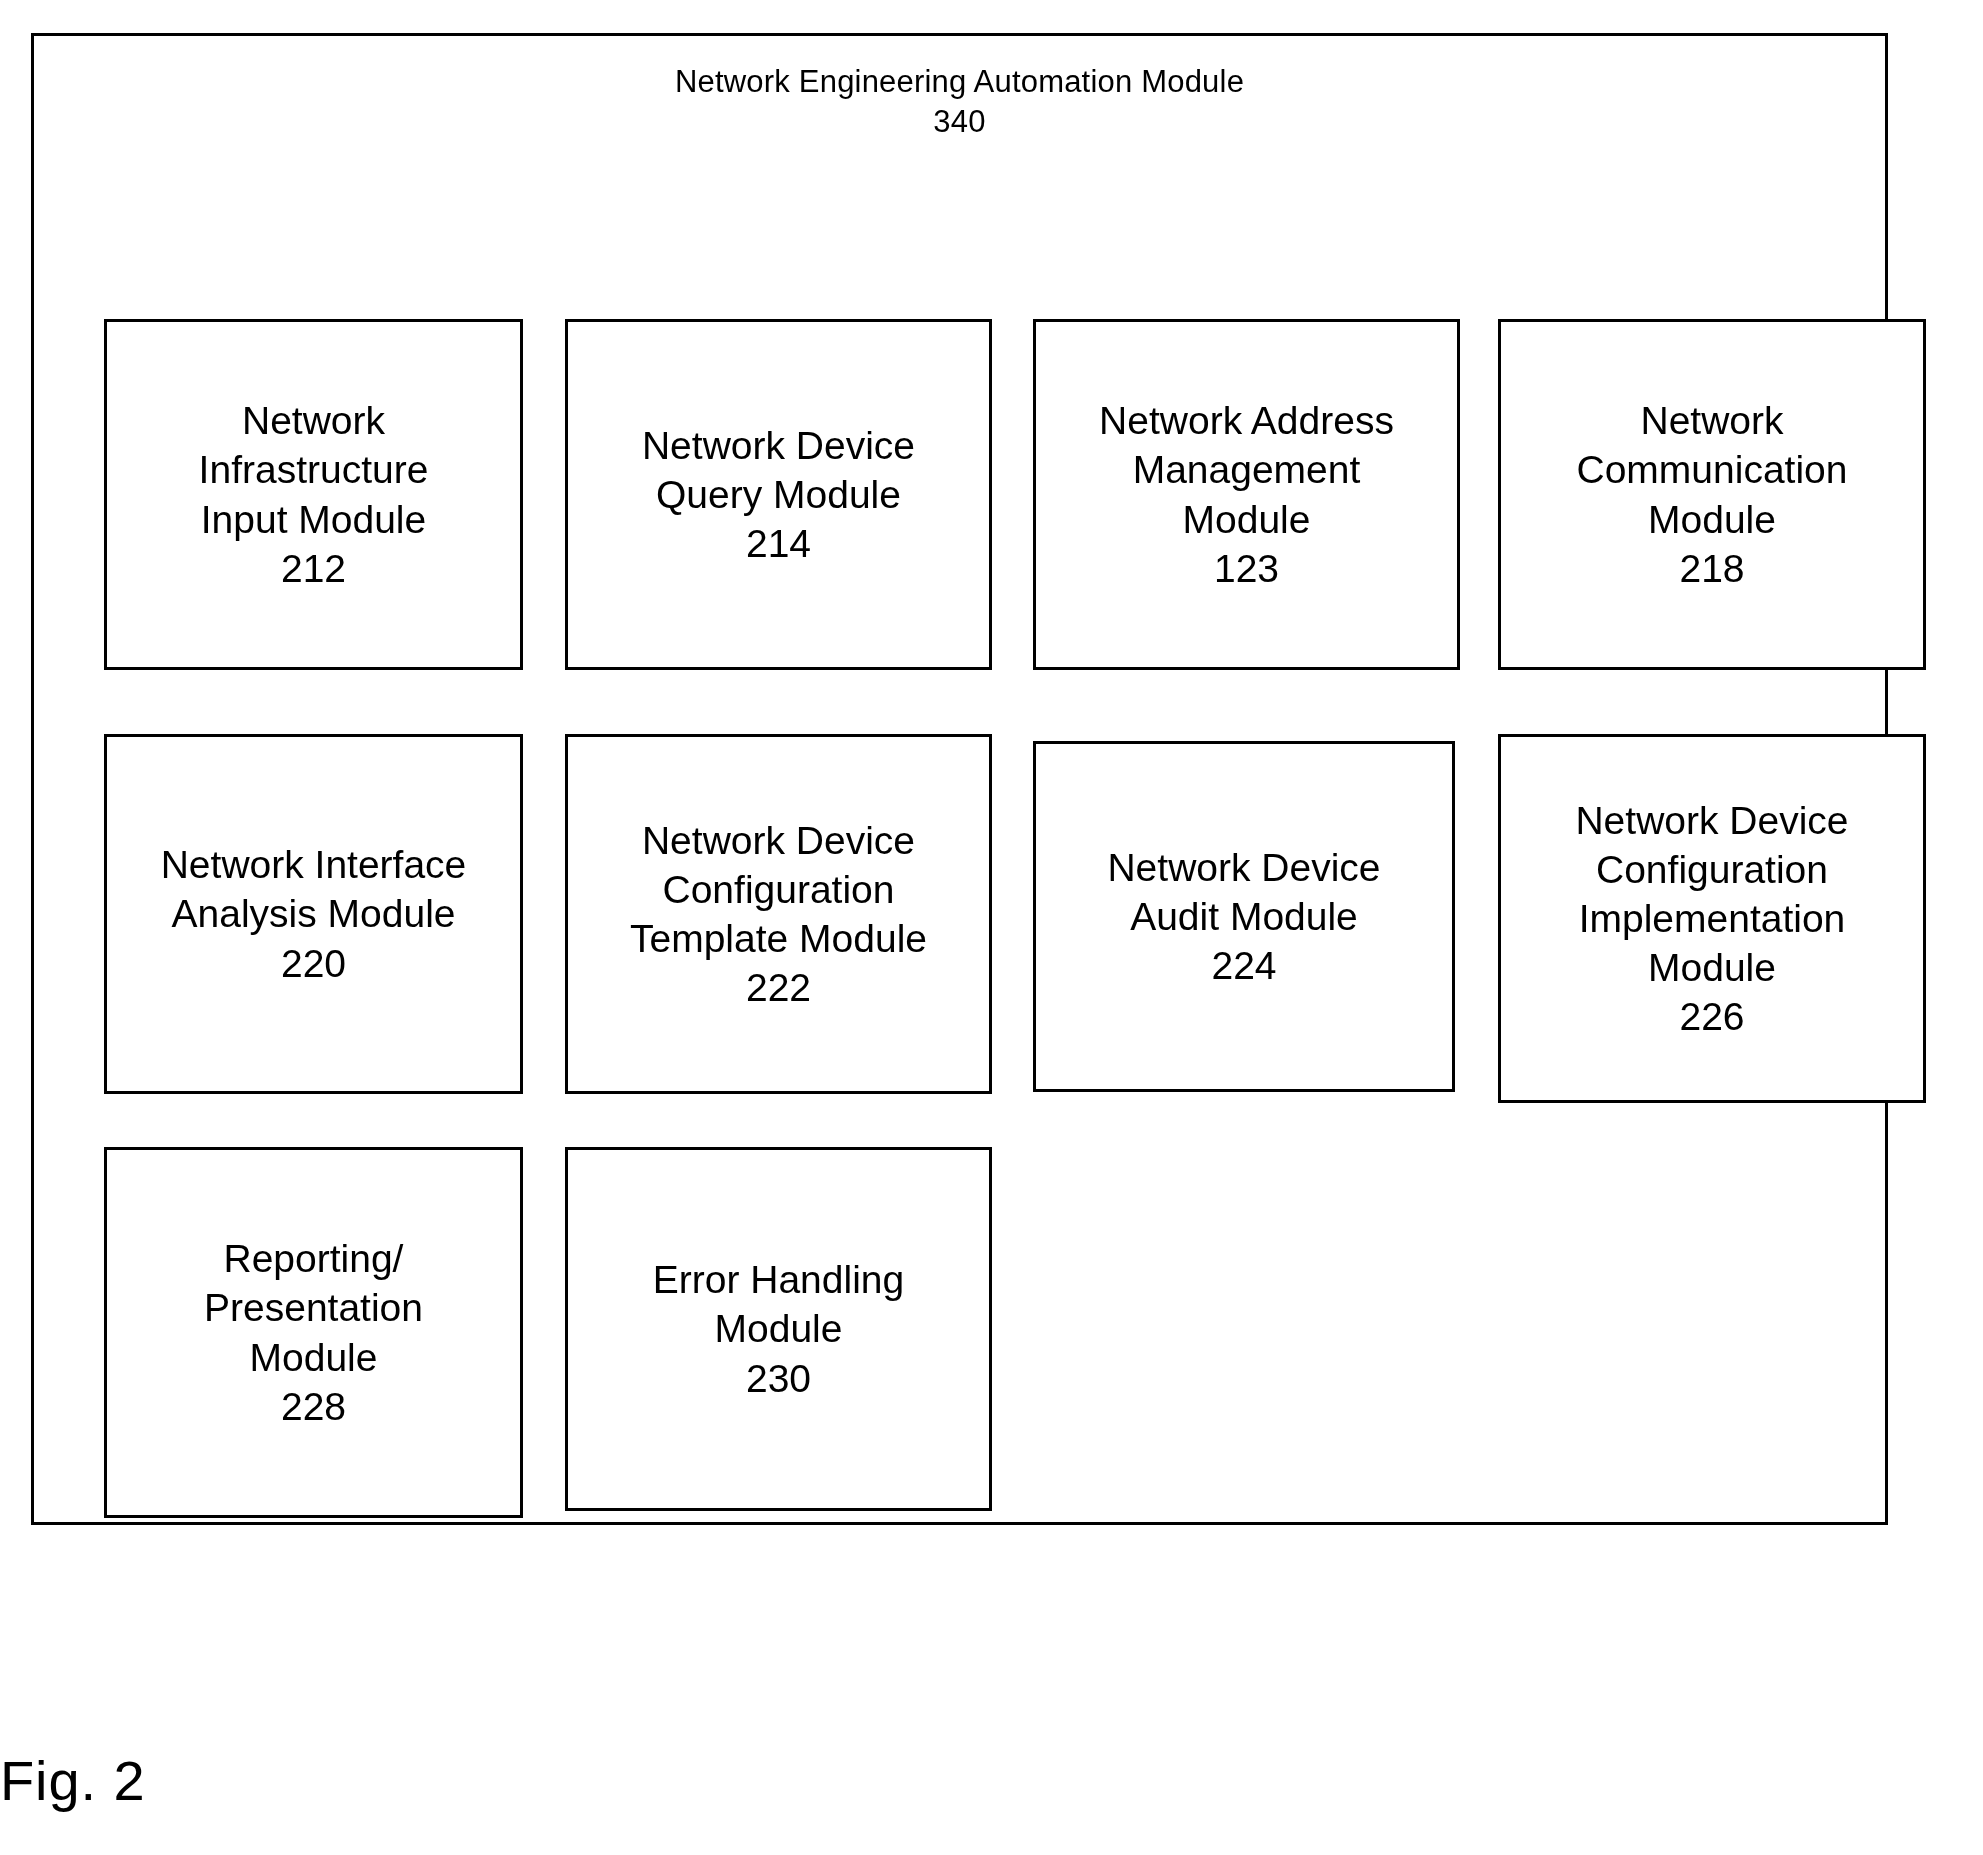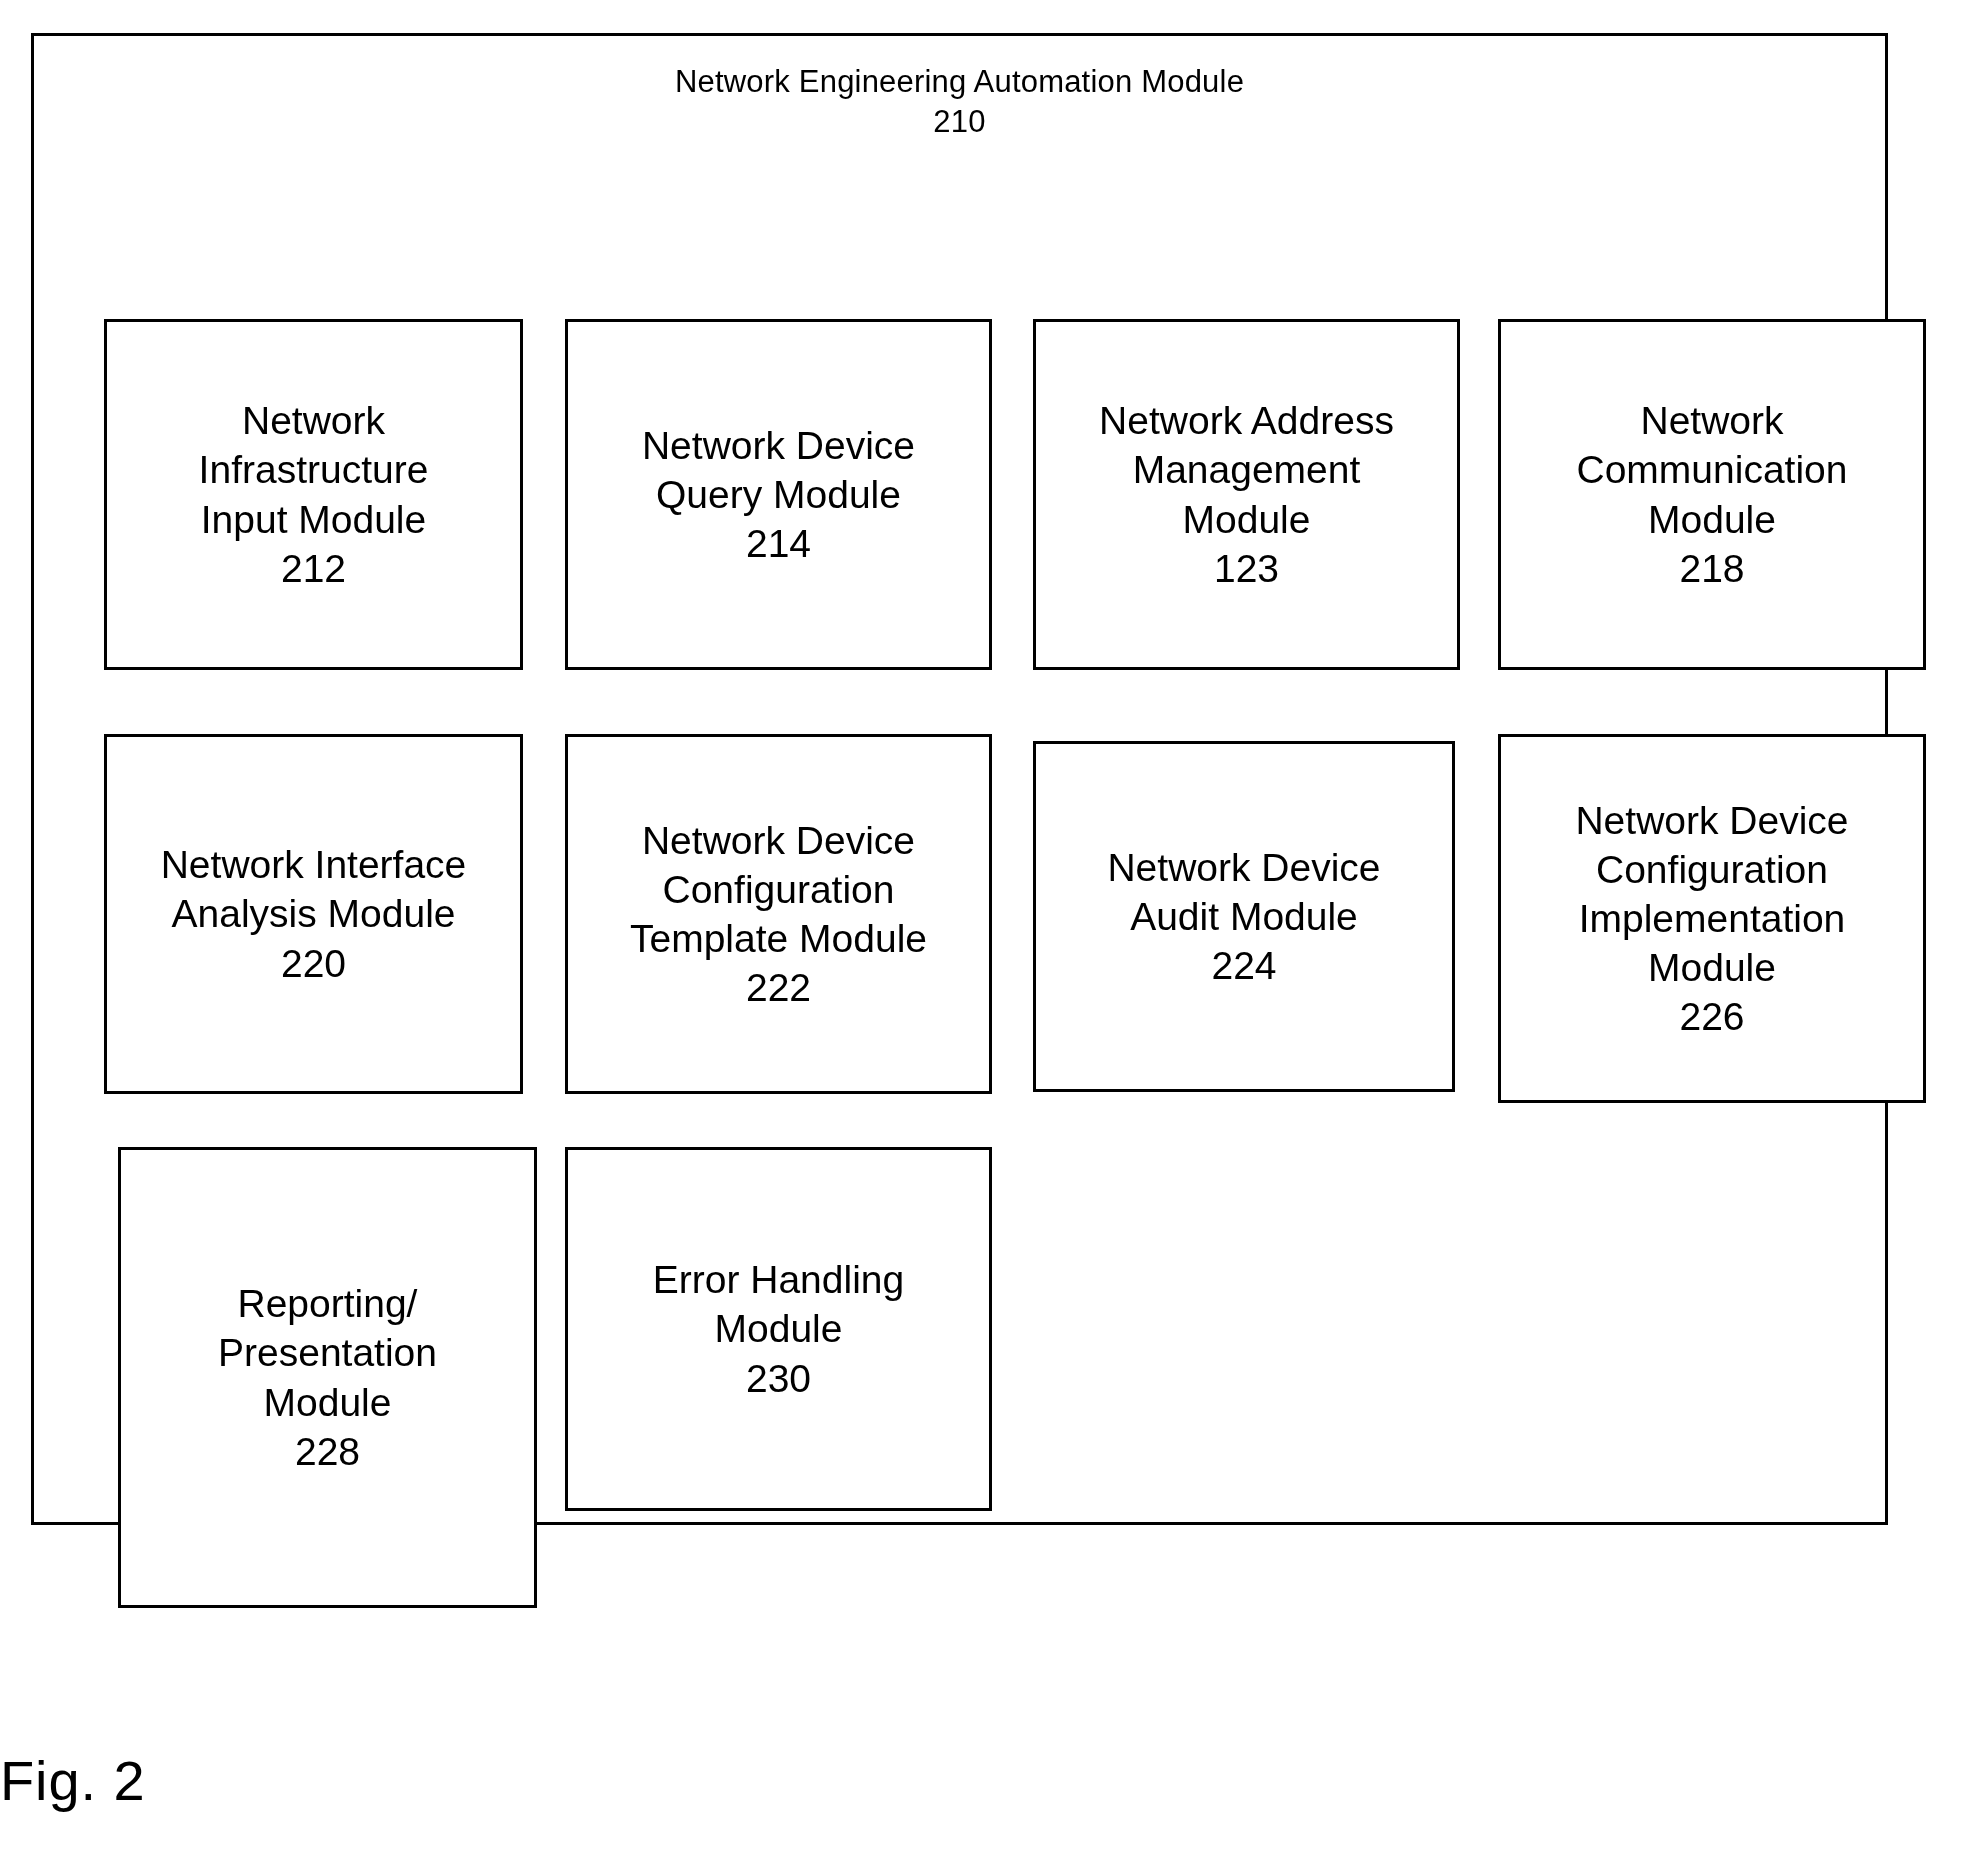--- a/index.html
+++ b/index.html
@@ -105,7 +105,7 @@
 
     <div id="outer-title-block">
       <span class="outer-title-line">Network Engineering Automation Module</span>
-      <span class="outer-title-line">210</span>
+      <span class="outer-title-line">340</span>
     </div>
 
     <div class="module-box" id="box-212">

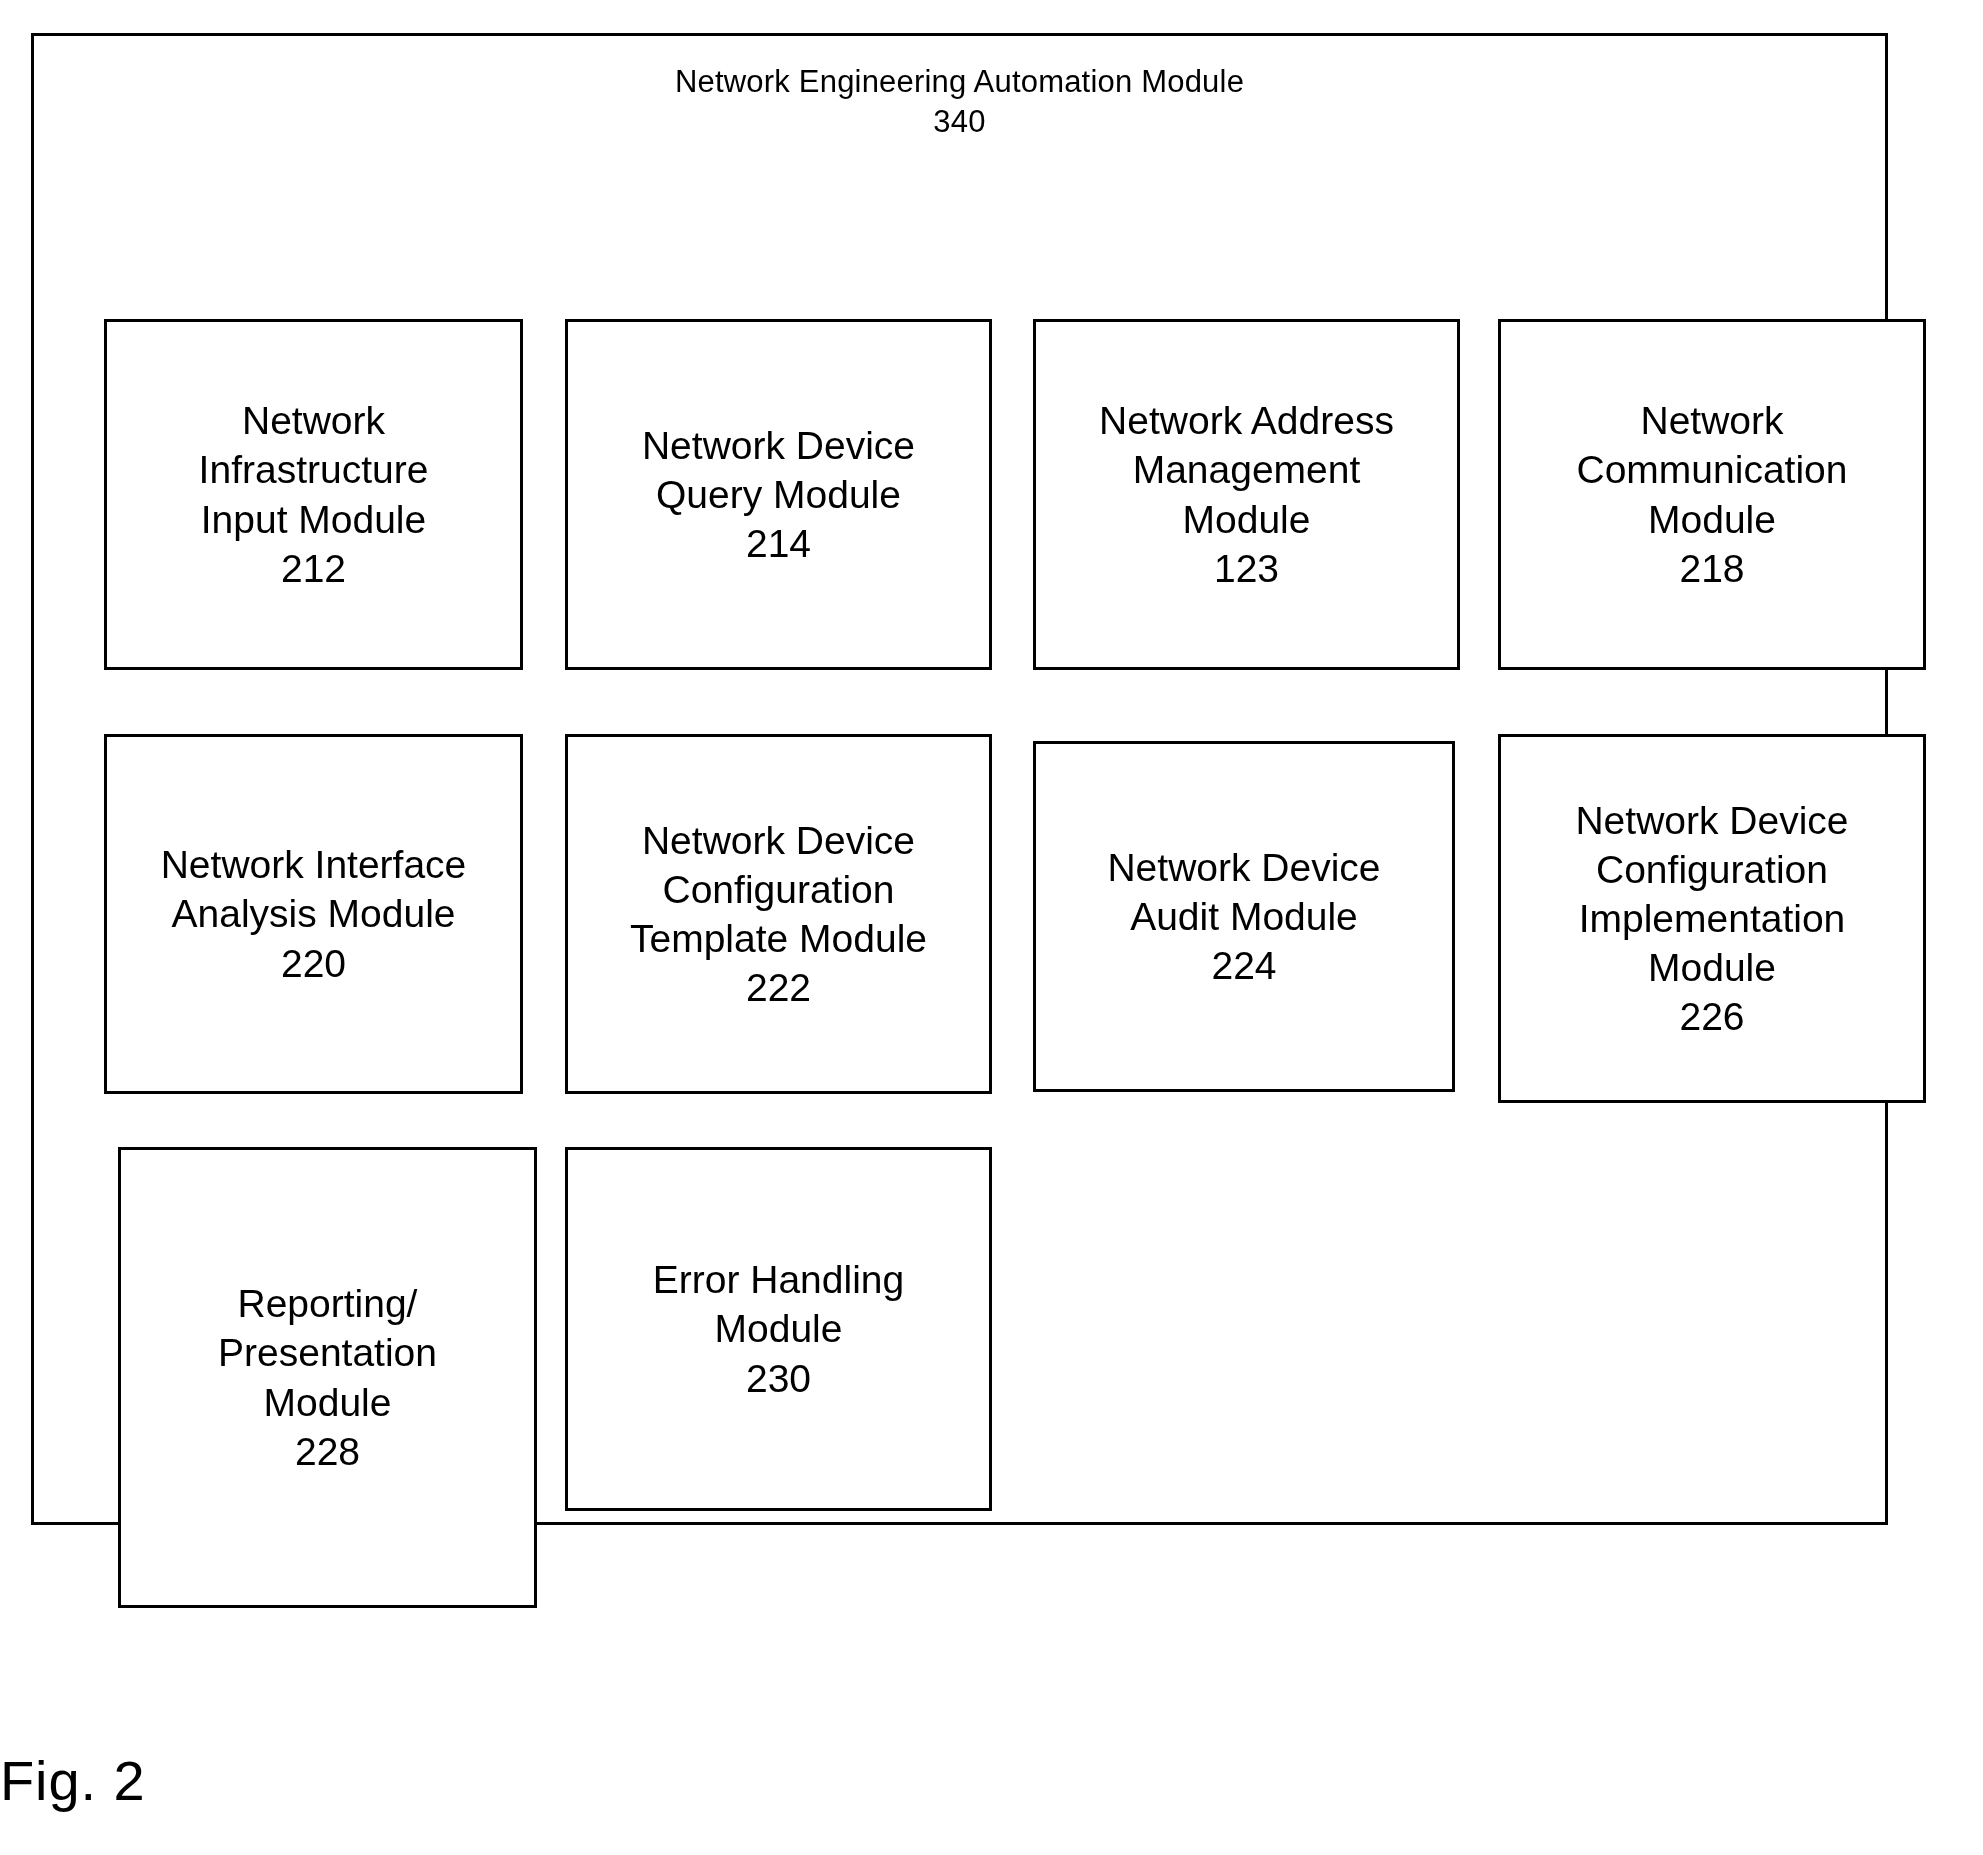--- a/index.html
+++ b/index.html
@@ -81,7 +81,7 @@
   #box-226 { left: 1464px; top: 698px; width: 428px; height: 369px; }
 
   
-  #box-228 { left: 84px;  top: 1111px; width: 419px; height: 461px; }
+  #box-228 { left: 70px;  top: 1111px; width: 419px; height: 371px; }
   #box-230 { left: 531px, top: 1111px; justify-content: center; }
   #box-230 { left: 531px; top: 1111px; width: 427px; height: 364px; }
 

